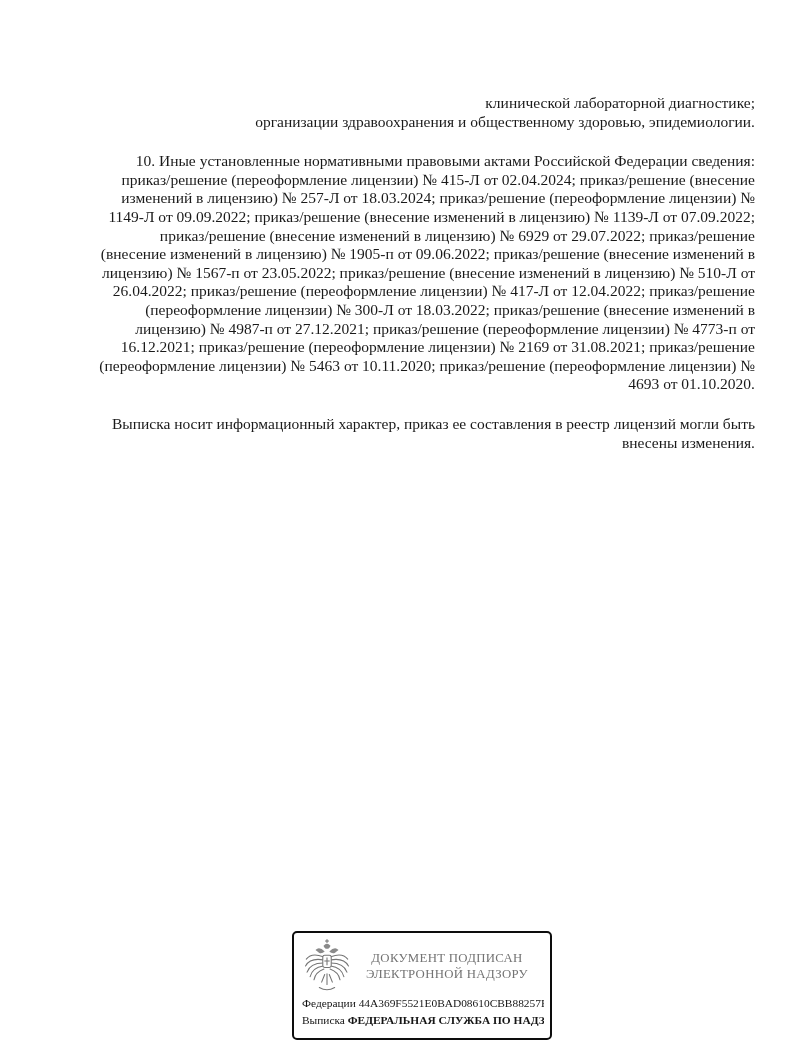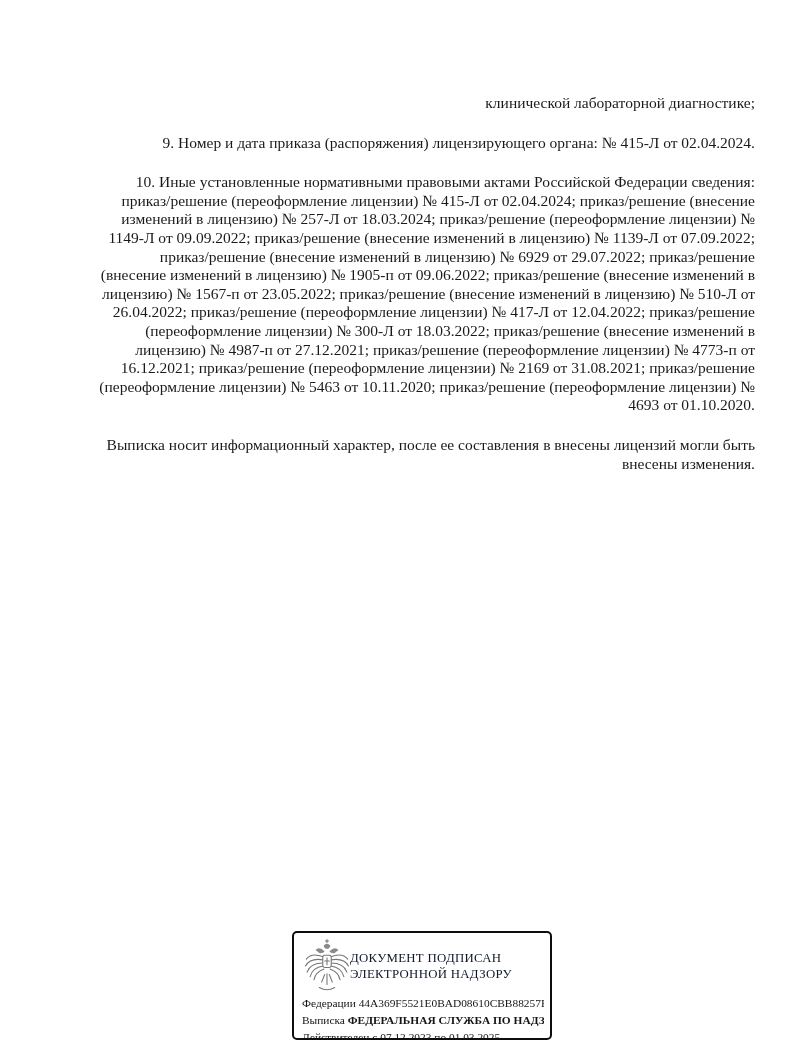--- a/index.html
+++ b/index.html
@@ -86,6 +86,7 @@
 
   <p class="indent-block">
     <span style="display:block">клинической лабораторной диагностике;</span>
+    <span style="display:block">организации здравоохранения и общественному здоровью, эпидемиологии.</span>
   </p>
 
   <p>9. Номер и дата приказа (распоряжения) лицензирующего органа: № 415-Л от 02.04.2024.</p>

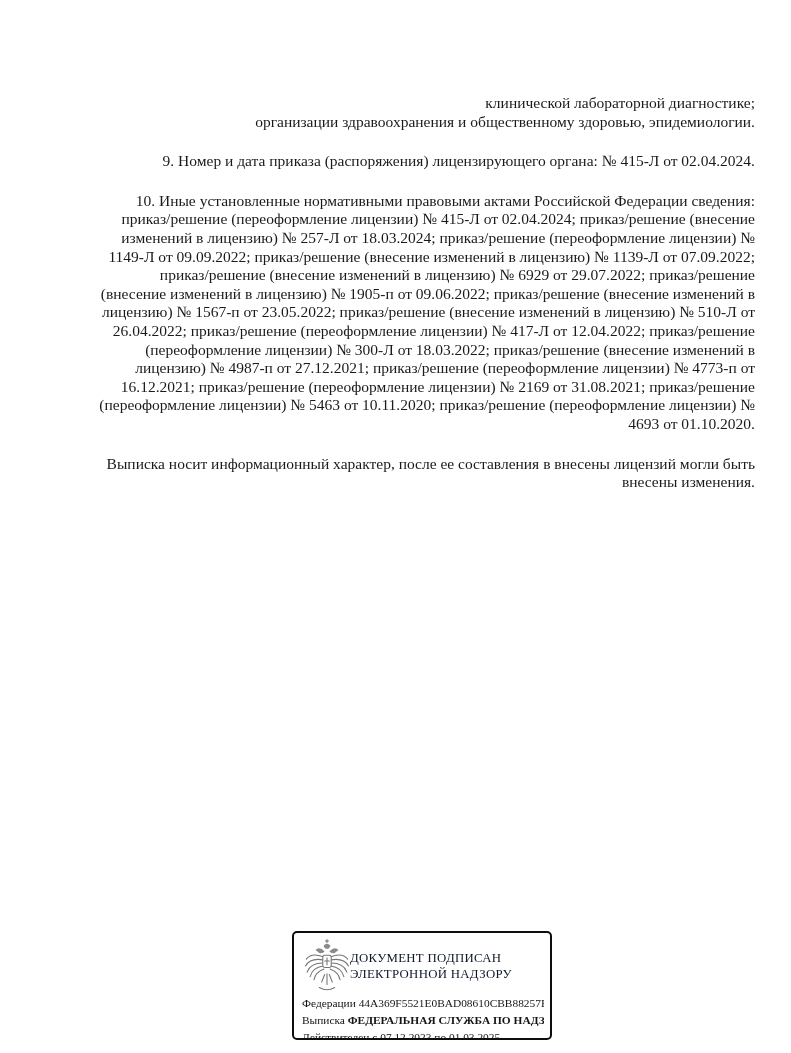--- a/index.html
+++ b/index.html
@@ -89,7 +89,6 @@
     <span style="display:block">организации здравоохранения и общественному здоровью, эпидемиологии.</span>
   </p>
 
-  <p>9. Номер и дата приказа (распоряжения) лицензирующего органа: № 415-Л от 02.04.2024.</p>
 
   <p>10. Иные установленные нормативными правовыми актами Российской Федерации сведения: приказ/решение (переоформление лицензии) № 415-Л от 02.04.2024; приказ/решение (внесение изменений в лицензию) № 257-Л от 18.03.2024; приказ/решение (переоформление лицензии) № 1149-Л от 09.09.2022; приказ/решение (внесение изменений в лицензию) № 1139-Л от 07.09.2022; приказ/решение (внесение изменений в лицензию) № 6929 от 29.07.2022; приказ/решение (внесение изменений в лицензию) № 1905-п от 09.06.2022; приказ/решение (внесение изменений в лицензию) № 1567-п от 23.05.2022; приказ/решение (внесение изменений в лицензию) № 510-Л от 26.04.2022; приказ/решение (переоформление лицензии) № 417-Л от 12.04.2022; приказ/решение (переоформление лицензии) № 300-Л от 18.03.2022; приказ/решение (внесение изменений в лицензию) № 4987-п от 27.12.2021; приказ/решение (переоформление лицензии) № 4773-п от 16.12.2021; приказ/решение (переоформление лицензии) № 2169 от 31.08.2021; приказ/решение (переоформление лицензии) № 5463 от 10.11.2020; приказ/решение (переоформление лицензии) № 4693 от 01.10.2020.</p>
 

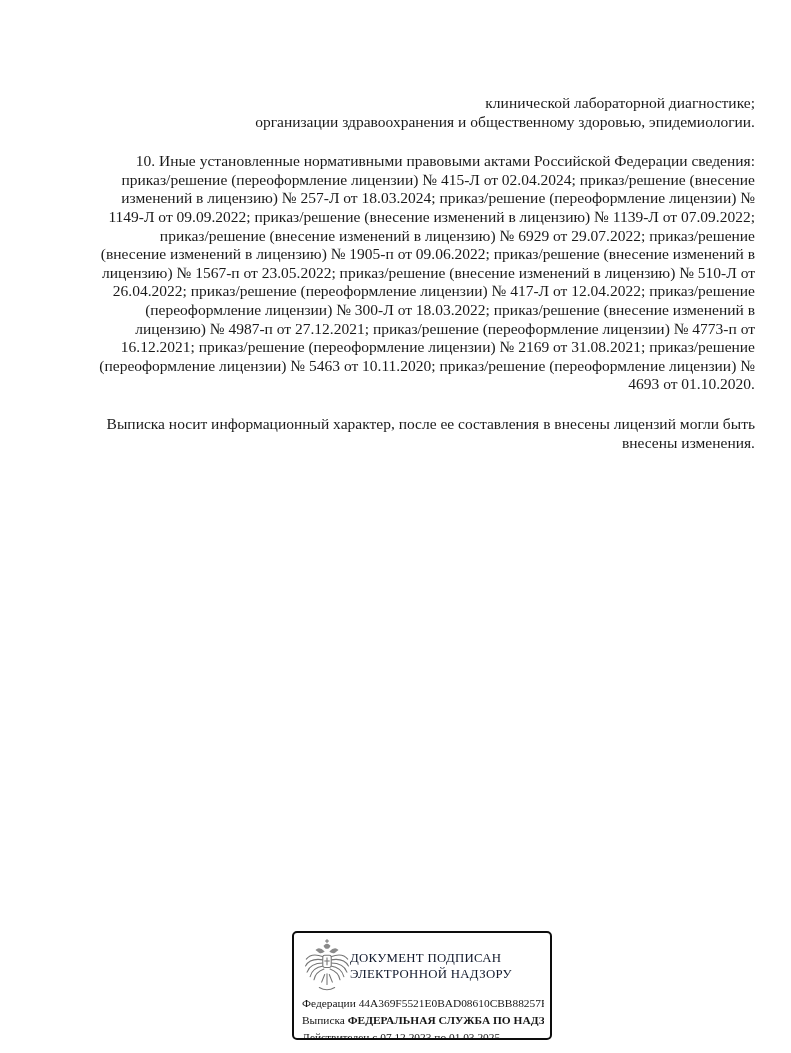--- a/index.html
+++ b/index.html
@@ -92,7 +92,7 @@
 
   <p>10. Иные установленные нормативными правовыми актами Российской Федерации сведения: приказ/решение (переоформление лицензии) № 415-Л от 02.04.2024; приказ/решение (внесение изменений в лицензию) № 257-Л от 18.03.2024; приказ/решение (переоформление лицензии) № 1149-Л от 09.09.2022; приказ/решение (внесение изменений в лицензию) № 1139-Л от 07.09.2022; приказ/решение (внесение изменений в лицензию) № 6929 от 29.07.2022; приказ/решение (внесение изменений в лицензию) № 1905-п от 09.06.2022; приказ/решение (внесение изменений в лицензию) № 1567-п от 23.05.2022; приказ/решение (внесение изменений в лицензию) № 510-Л от 26.04.2022; приказ/решение (переоформление лицензии) № 417-Л от 12.04.2022; приказ/решение (переоформление лицензии) № 300-Л от 18.03.2022; приказ/решение (внесение изменений в лицензию) № 4987-п от 27.12.2021; приказ/решение (переоформление лицензии) № 4773-п от 16.12.2021; приказ/решение (переоформление лицензии) № 2169 от 31.08.2021; приказ/решение (переоформление лицензии) № 5463 от 10.11.2020; приказ/решение (переоформление лицензии) № 4693 от 01.10.2020.</p>
 
-  <p>Выписка носит информационный характер, после ее составления в внесены лицензий могли быть внесены изменения.</p>
+  <p>Выписка носит информационный характер, приказ ее составления в реестр лицензий могли быть внесены изменения.</p>
 
 </div>
 

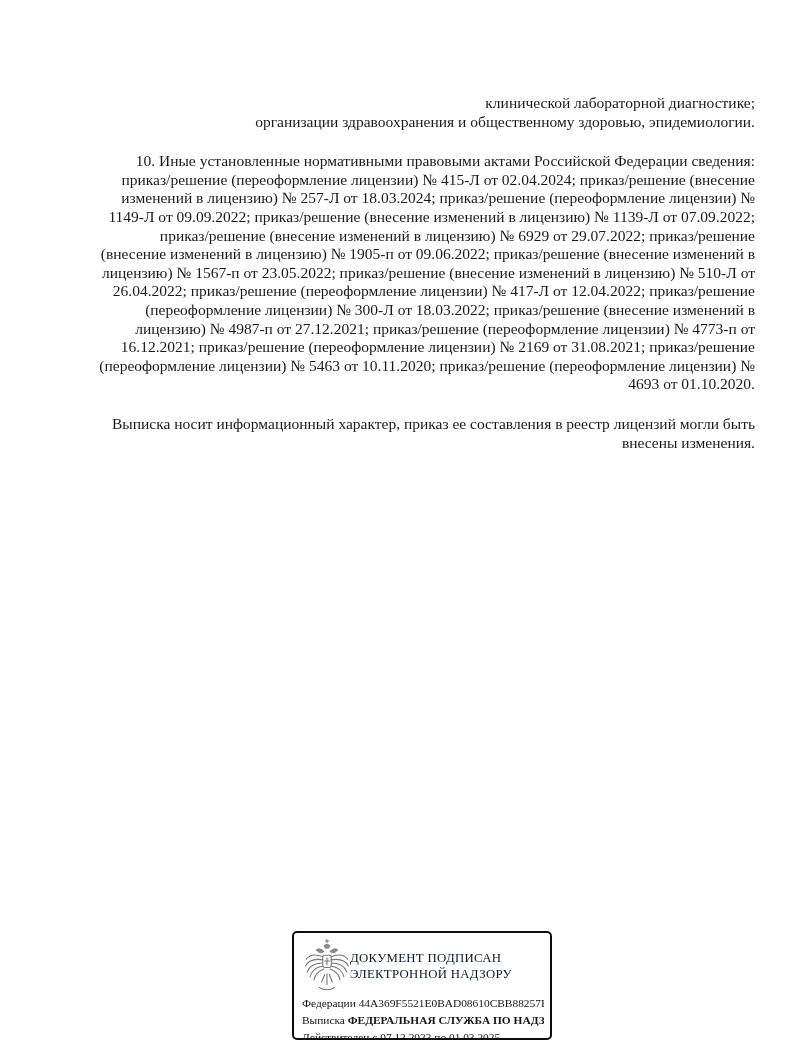--- a/index.html
+++ b/index.html
@@ -61,11 +61,11 @@
   }
   .stamp-title {
     flex: 1 1 auto;
-    text-align: left;
+    text-align: center;
     font-size: 12.8px;
     line-height: 16px;
     letter-spacing: 0.3px;
-    color: #0f172a;
+    color: #737373;
   }
   .stamp-line {
     font-size: 11.4px;

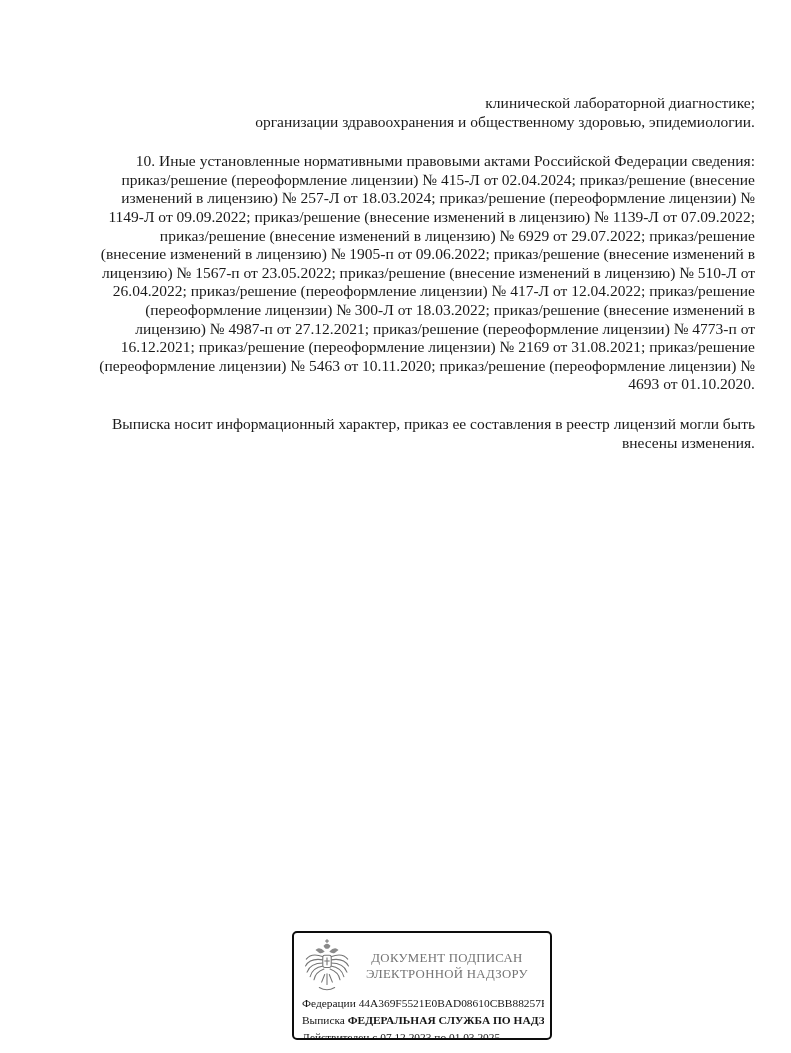--- a/index.html
+++ b/index.html
@@ -149,7 +149,6 @@
     <span class="bold">ФЕДЕРАЛЬНАЯ СЛУЖБА ПО НАДЗОРУ В С</span>
   </div>
 
-  <div class="stamp-line">Действителен с 07.12.2023 по 01.03.2025</div>
 
 </div>
 

